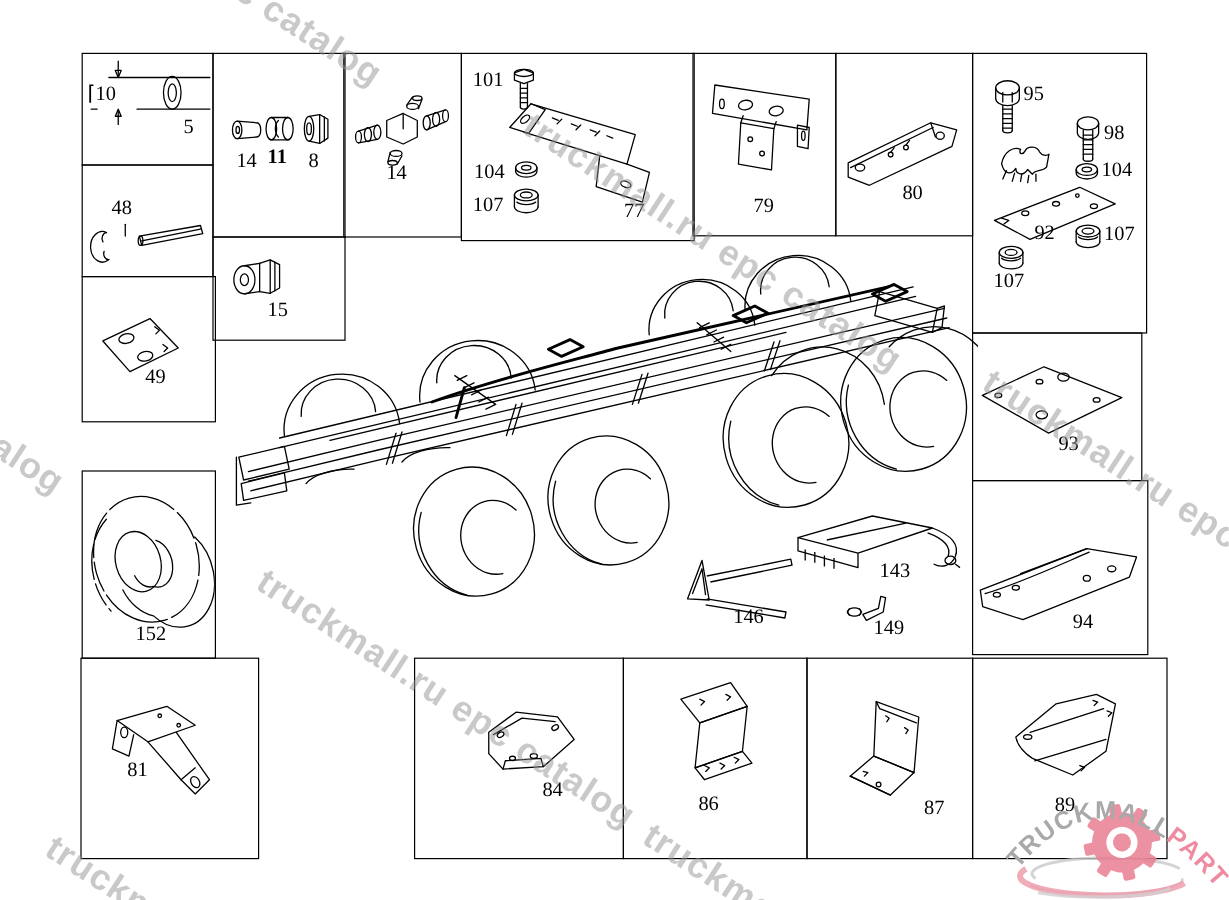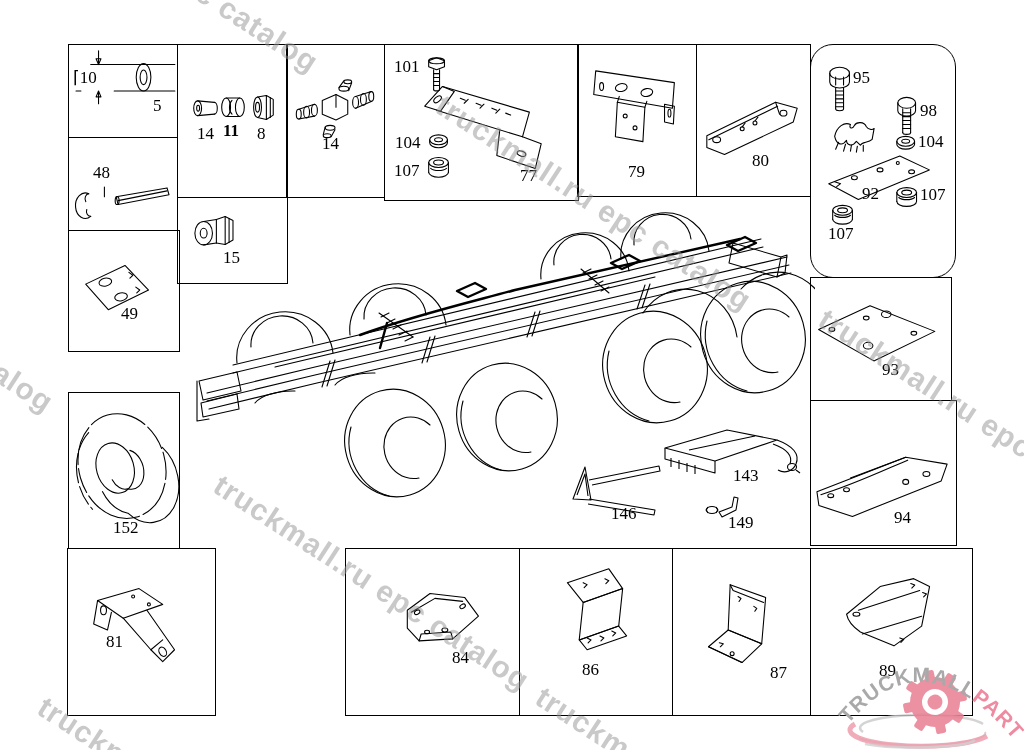--- a/index.html
+++ b/index.html
@@ -201,7 +201,7 @@
     <div class="plab" style="left:55px;top:107px;">80</div>
   </div>
 
-  <div class="cell" style="left:810px;top:44px;width:146px;height:234px;border-radius:23px;">
+  <div class="cell" style="left:810px;top:44px;width:146px;height:234px;">
     <svg class="art" viewBox="0 0 146 234">
       <ellipse cx="29" cy="28" rx="10" ry="6"></ellipse>
       <path d="M19,28 v9 a10,6 0 0 0 20,0 v-9"></path>

